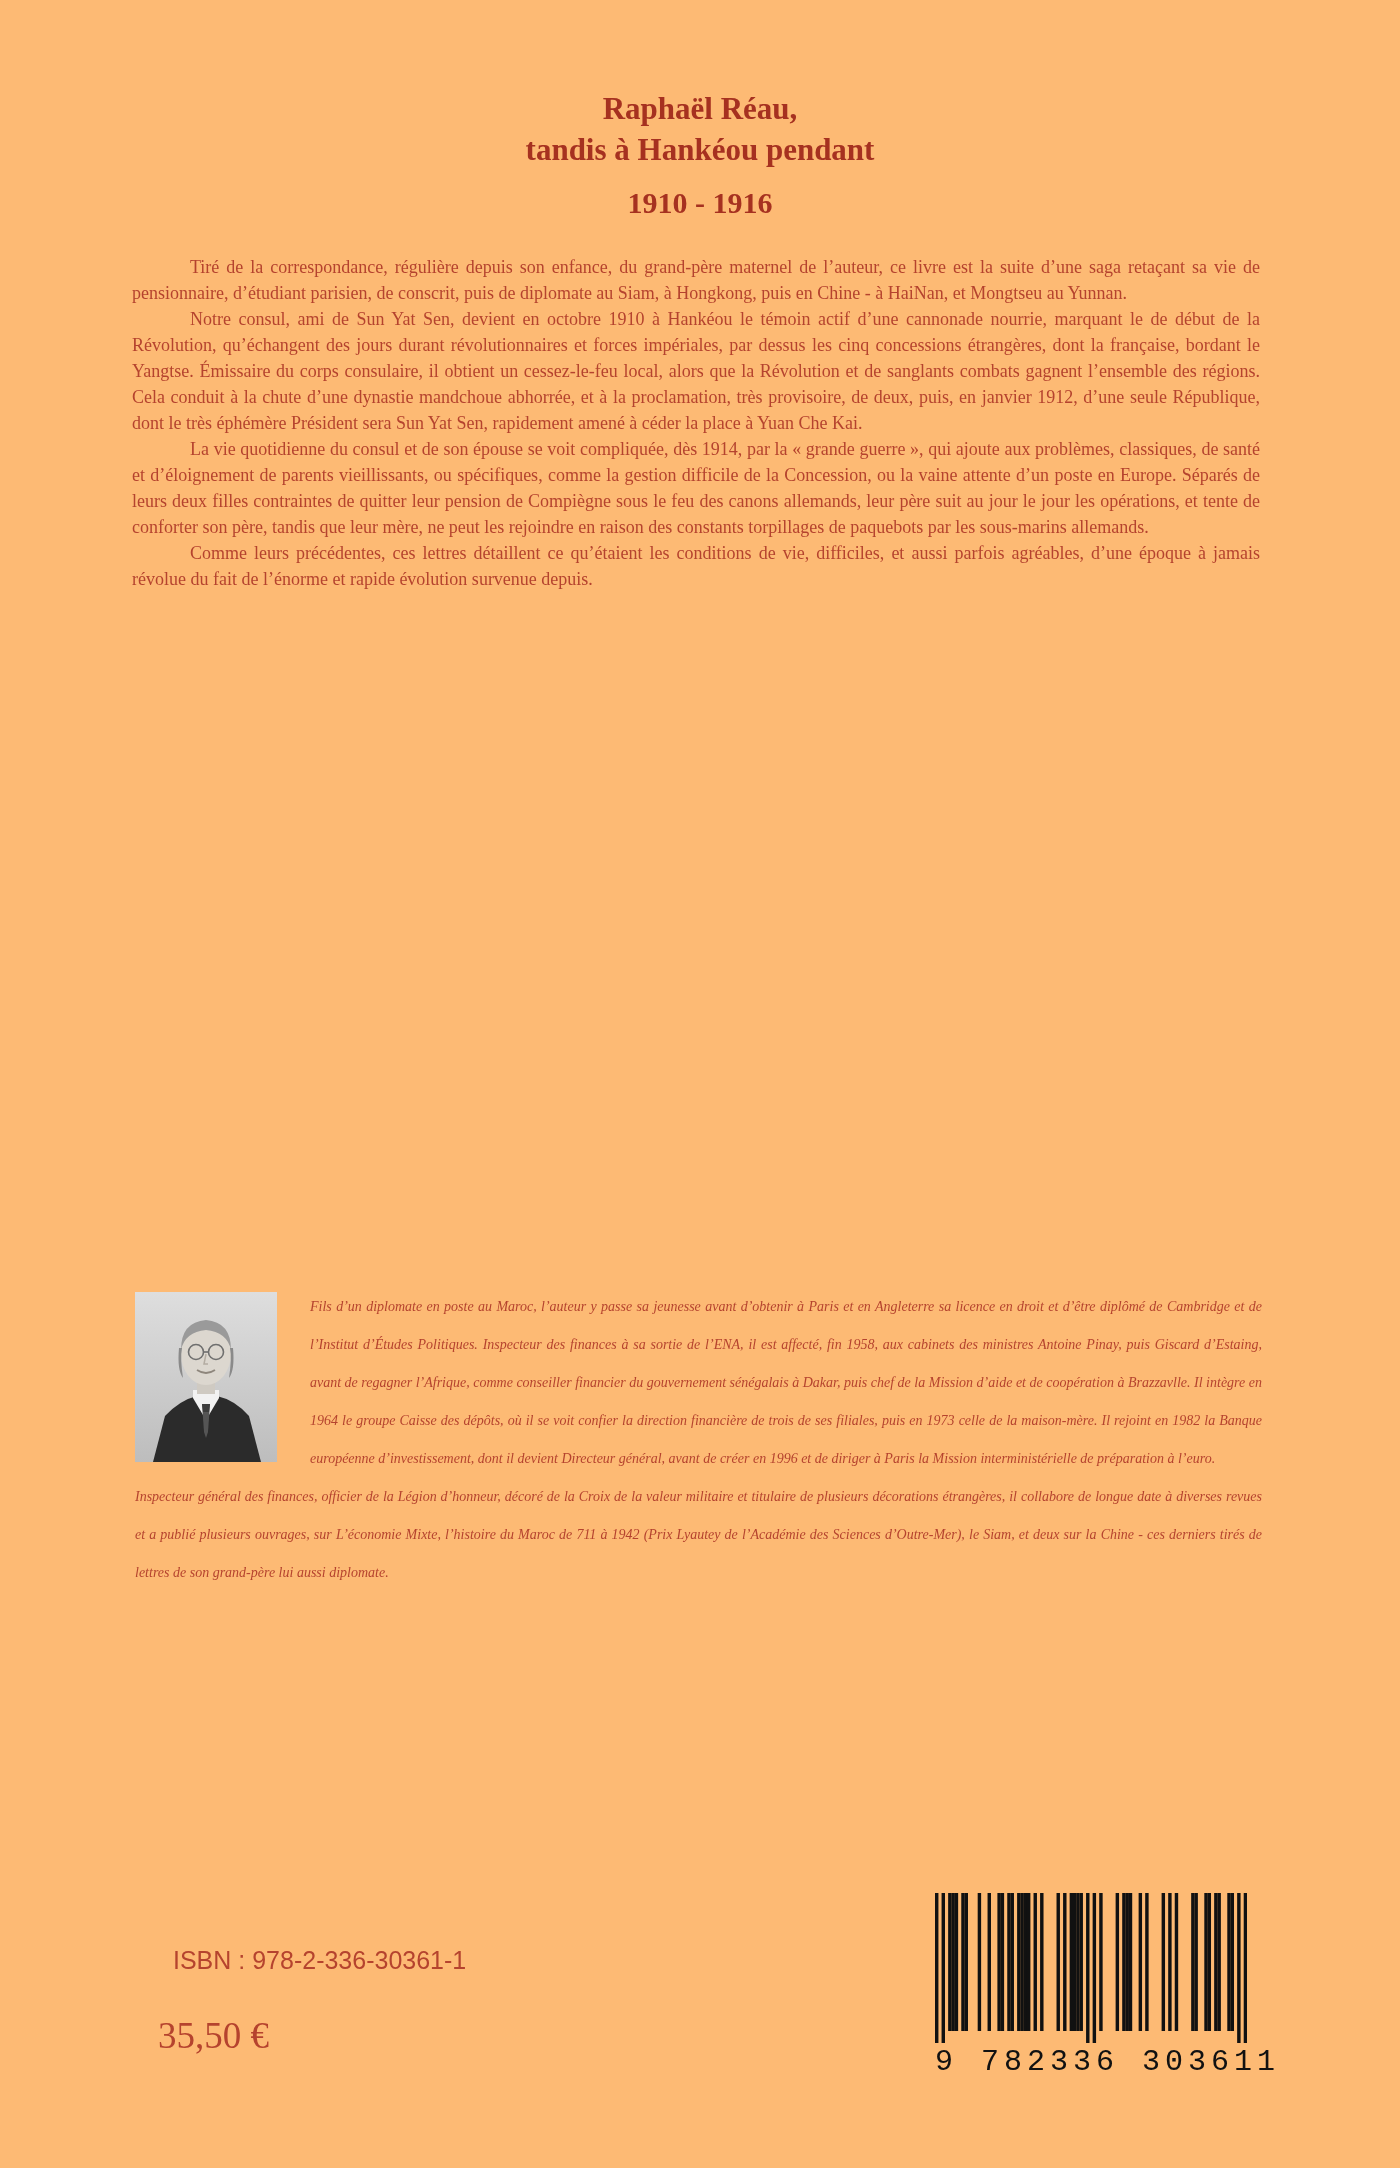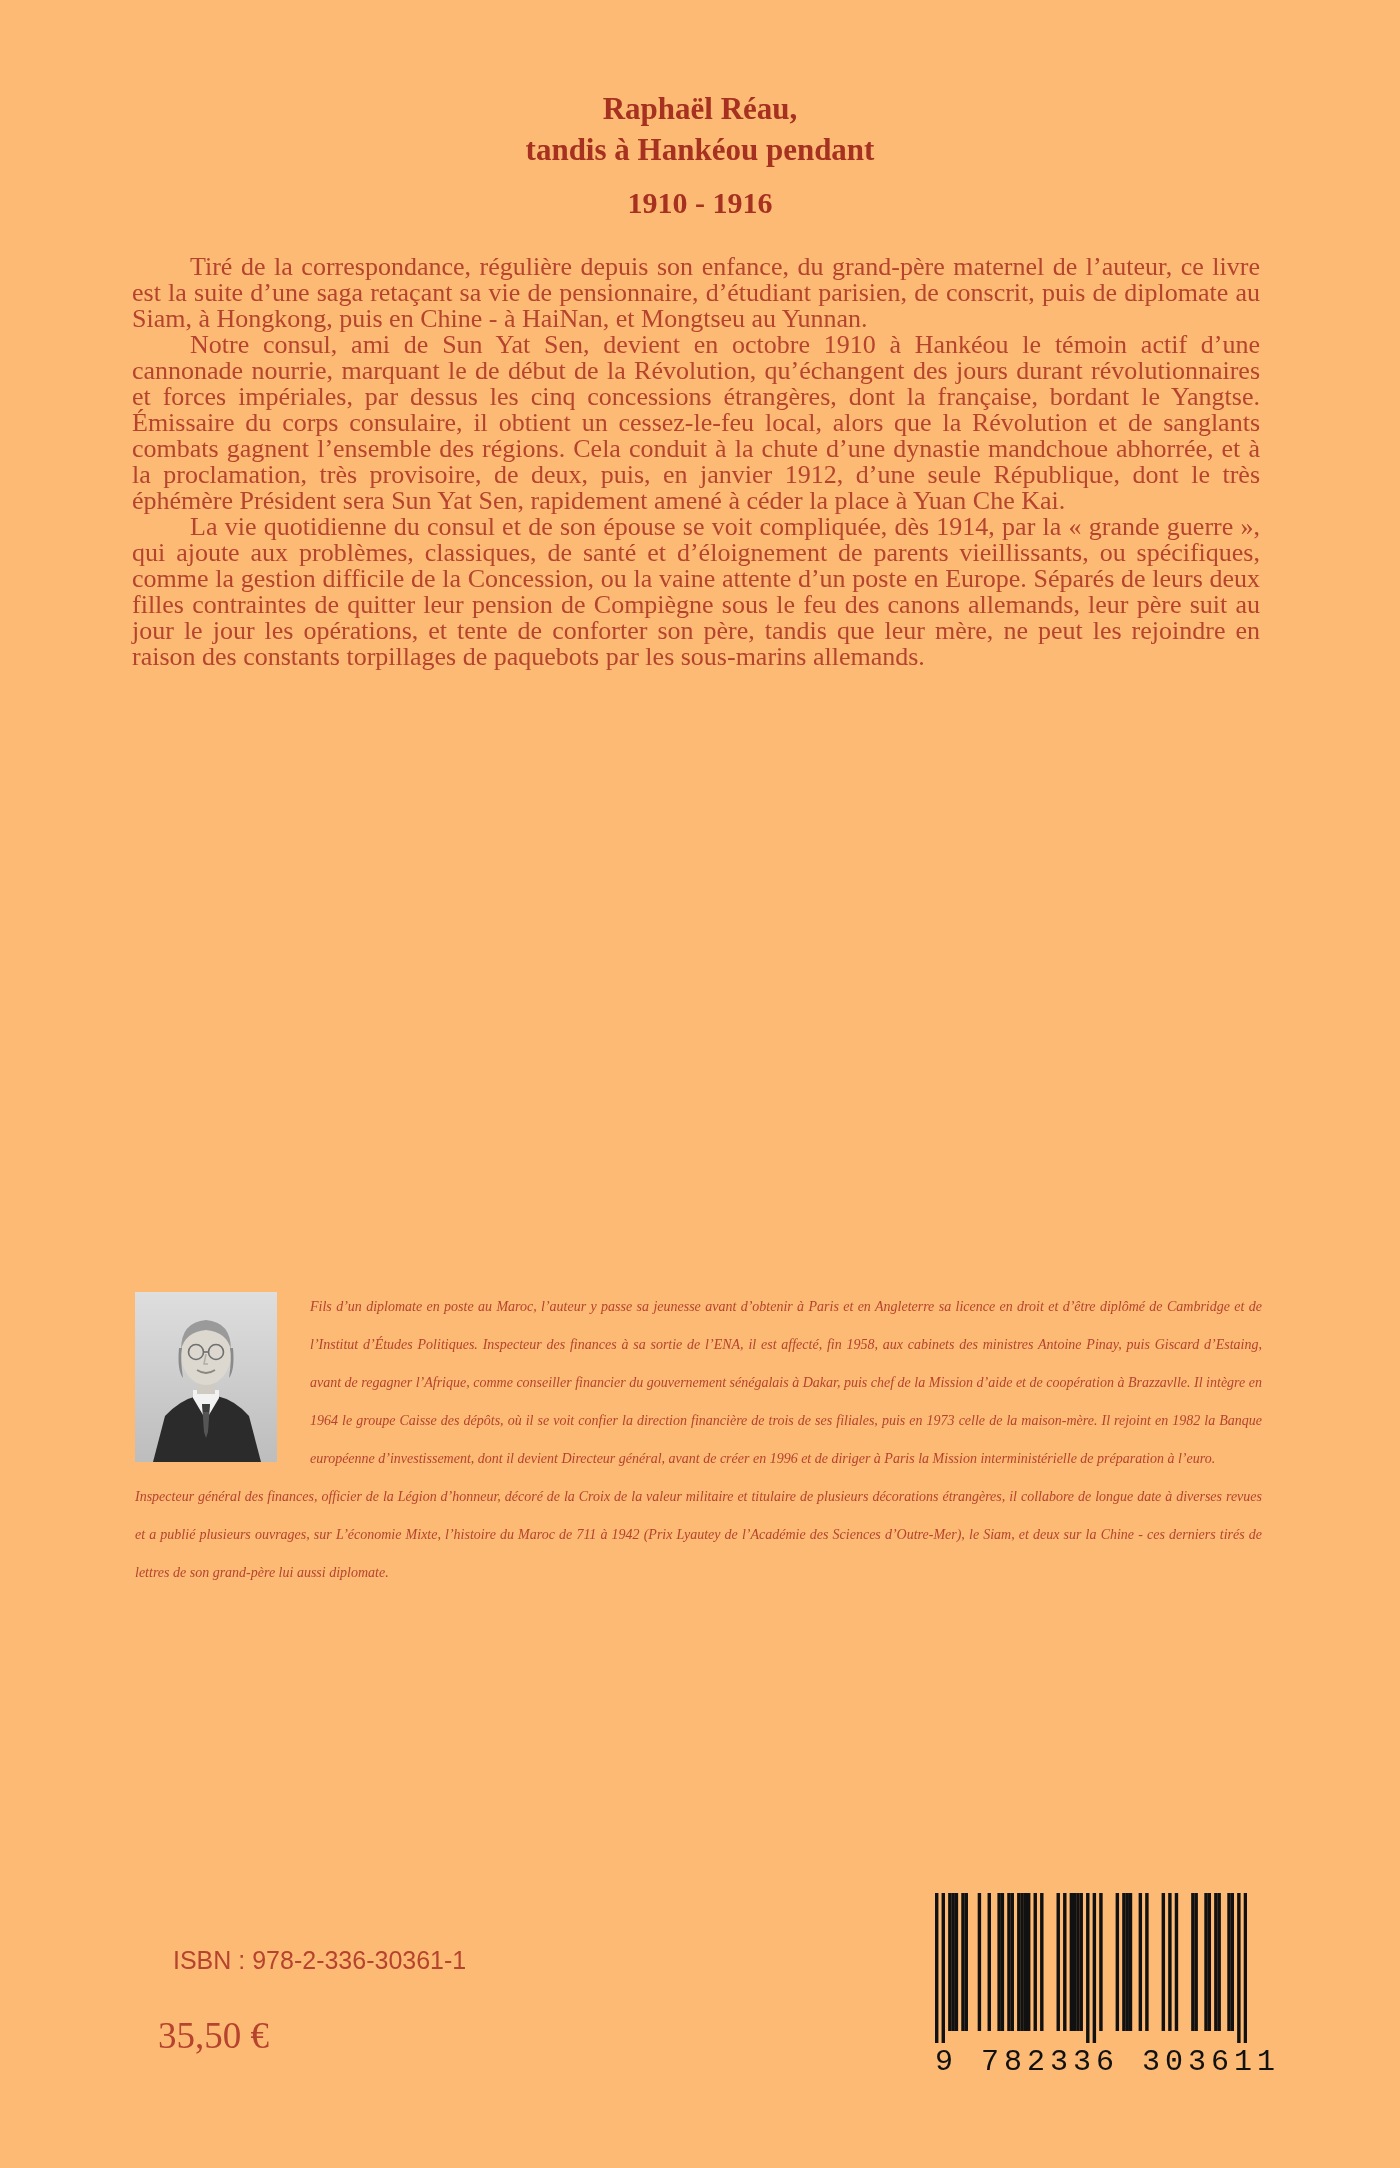--- a/index.html
+++ b/index.html
@@ -13,7 +13,7 @@
   .title-years { font-size:30px; font-weight:bold; margin-top:16px;text-align:center; }
 
   
-  .synopsis { margin:34px 140px 0 132px; color:#b5432e; font-size:26px; line-height:26px; text-align:justify; }
+  .synopsis { margin:34px 140px 0 132px; color:#b5432e; font-size:18px; line-height:26px; text-align:justify; }
   .synopsis p { text-indent:58px; }
 
   

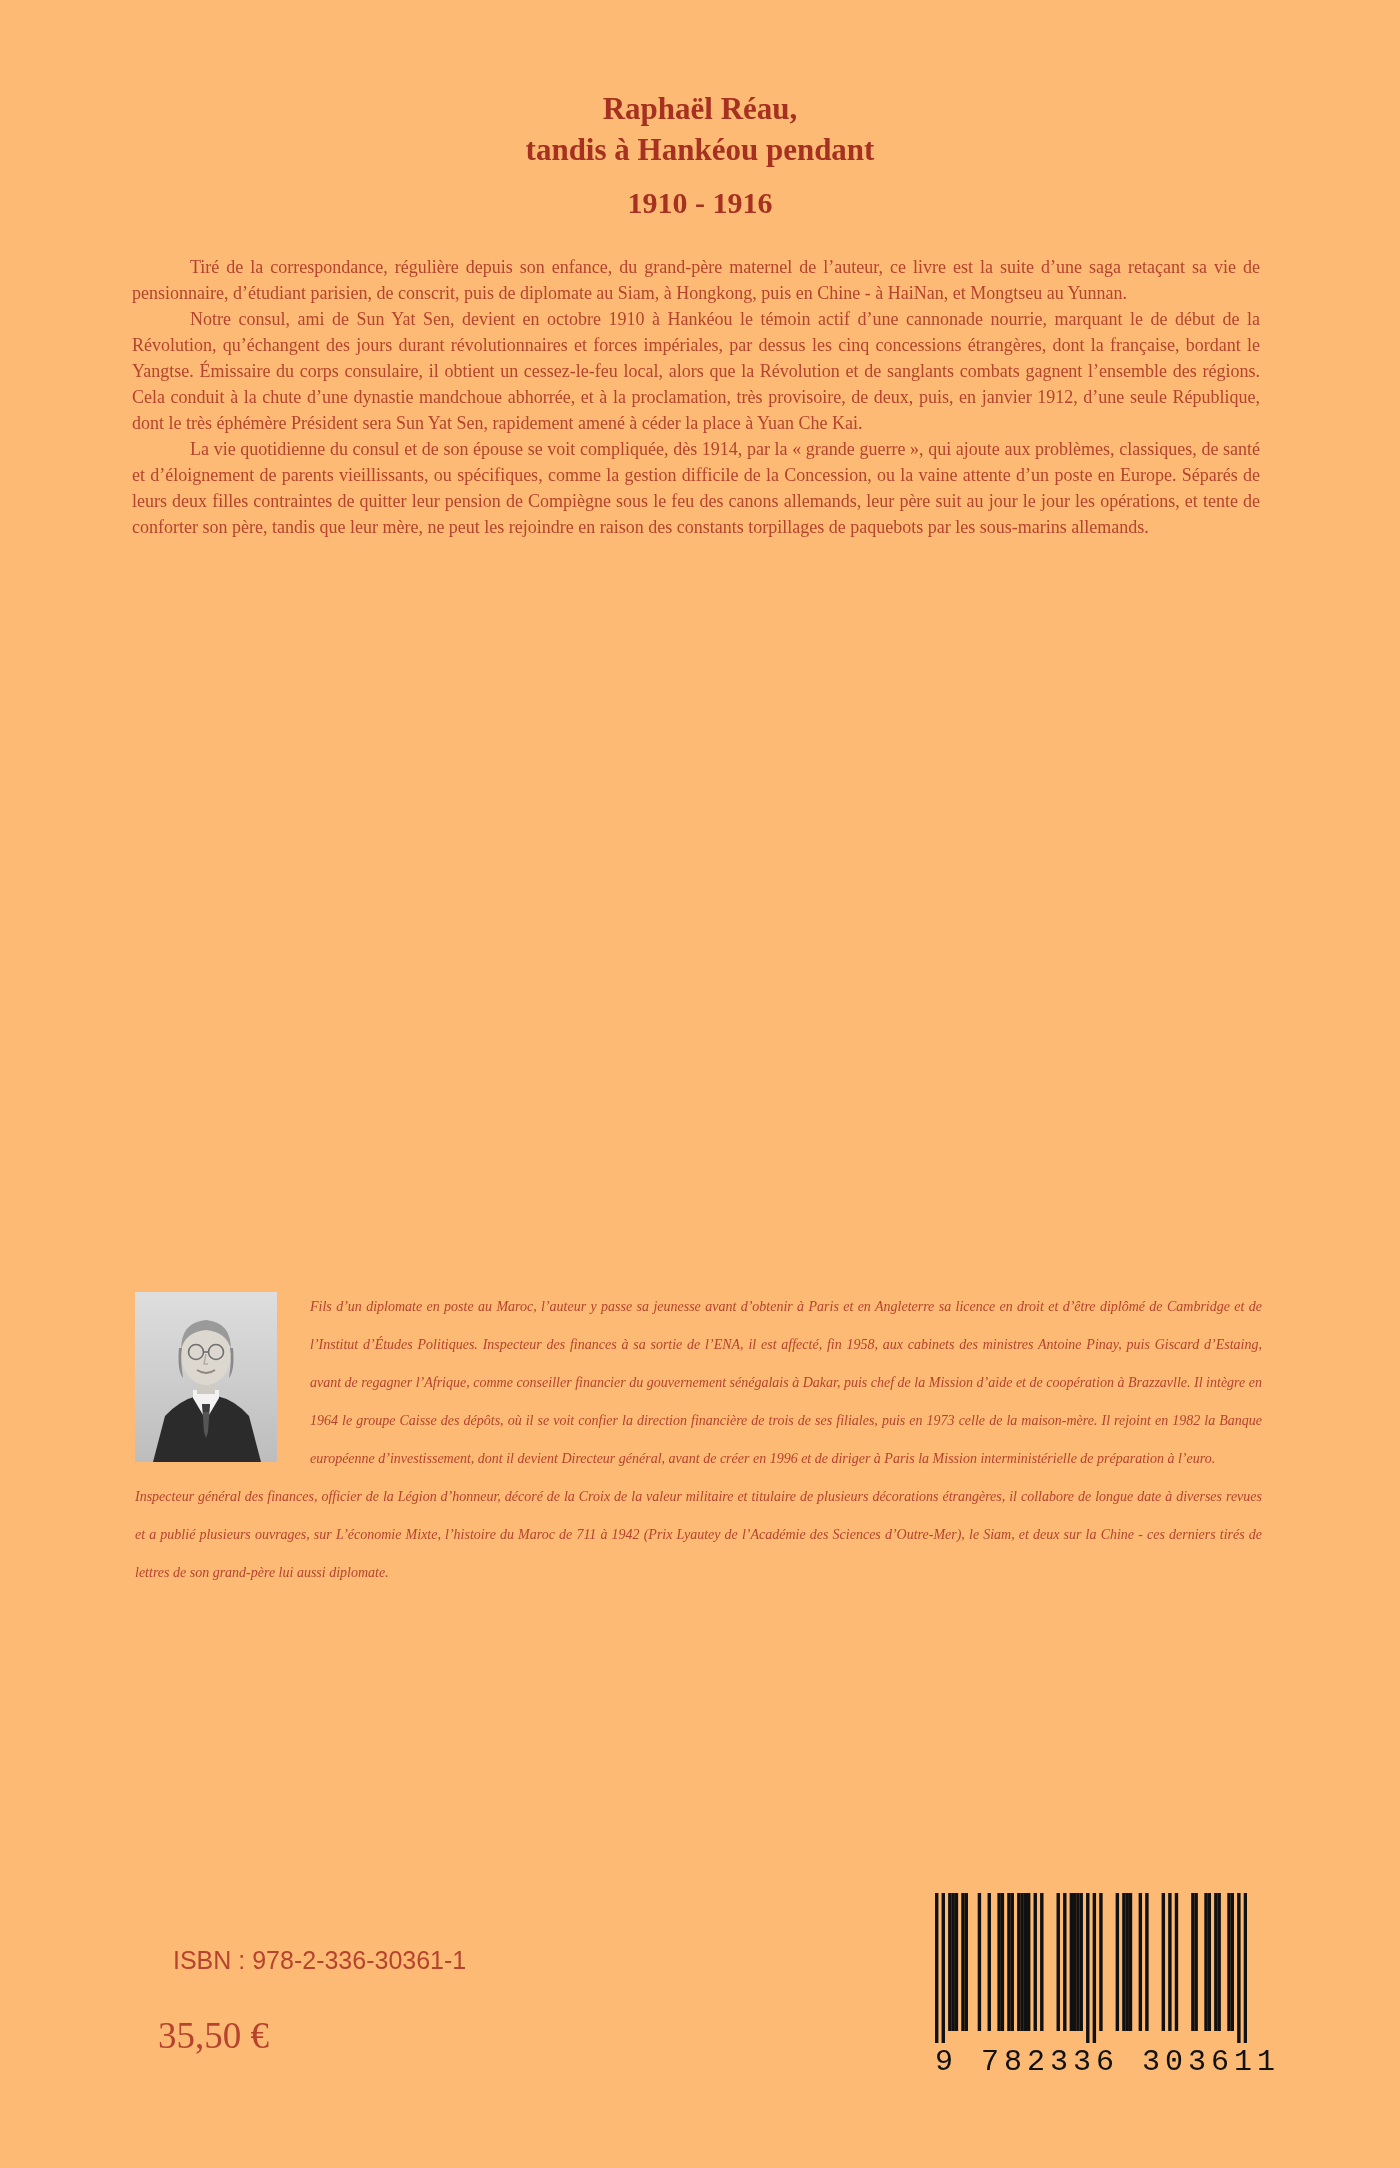--- a/index.html
+++ b/index.html
@@ -47,6 +47,7 @@
     <p>Tiré de la correspondance, régulière depuis son enfance, du grand-père maternel de l’auteur, ce livre est la suite d’une saga retaçant sa vie de pensionnaire, d’étudiant parisien, de conscrit, puis de diplomate au Siam, à Hongkong, puis en Chine - à HaiNan, et Mongtseu au Yunnan.</p>
     <p>Notre consul, ami de Sun Yat Sen, devient en octobre 1910 à Hankéou le témoin actif d’une cannonade nourrie, marquant le de début de la Révolution, qu’échangent des jours durant révolutionnaires et forces impériales, par dessus les cinq concessions étrangères, dont la française, bordant le Yangtse. Émissaire du corps consulaire, il obtient un cessez-le-feu local, alors que la Révolution et de sanglants combats gagnent l’ensemble des régions. Cela conduit à la chute d’une dynastie mandchoue abhorrée, et à la proclamation, très provisoire, de deux, puis, en janvier 1912, d’une seule République, dont le très éphémère Président sera Sun Yat Sen, rapidement amené à céder la place à Yuan Che Kai.</p>
     <p>La vie quotidienne du consul et de son épouse se voit compliquée, dès 1914, par la « grande guerre », qui ajoute aux problèmes, classiques, de santé et d’éloignement de parents vieillissants, ou spécifiques, comme la gestion difficile de la Concession, ou la vaine attente d’un poste en Europe. Séparés de leurs deux filles contraintes de quitter leur pension de Compiègne sous le feu des canons allemands, leur père suit au jour le jour les opérations, et tente de conforter son père, tandis que leur mère, ne peut les rejoindre en raison des constants torpillages de paquebots par les sous-marins allemands.</p>
+    <p>Comme leurs précédentes, ces lettres détaillent ce qu’étaient les conditions de vie, difficiles, et aussi parfois agréables, d’une époque à jamais révolue du fait de l’énorme et rapide évolution survenue depuis.</p>
   </div>
 
   <div class="bio">

